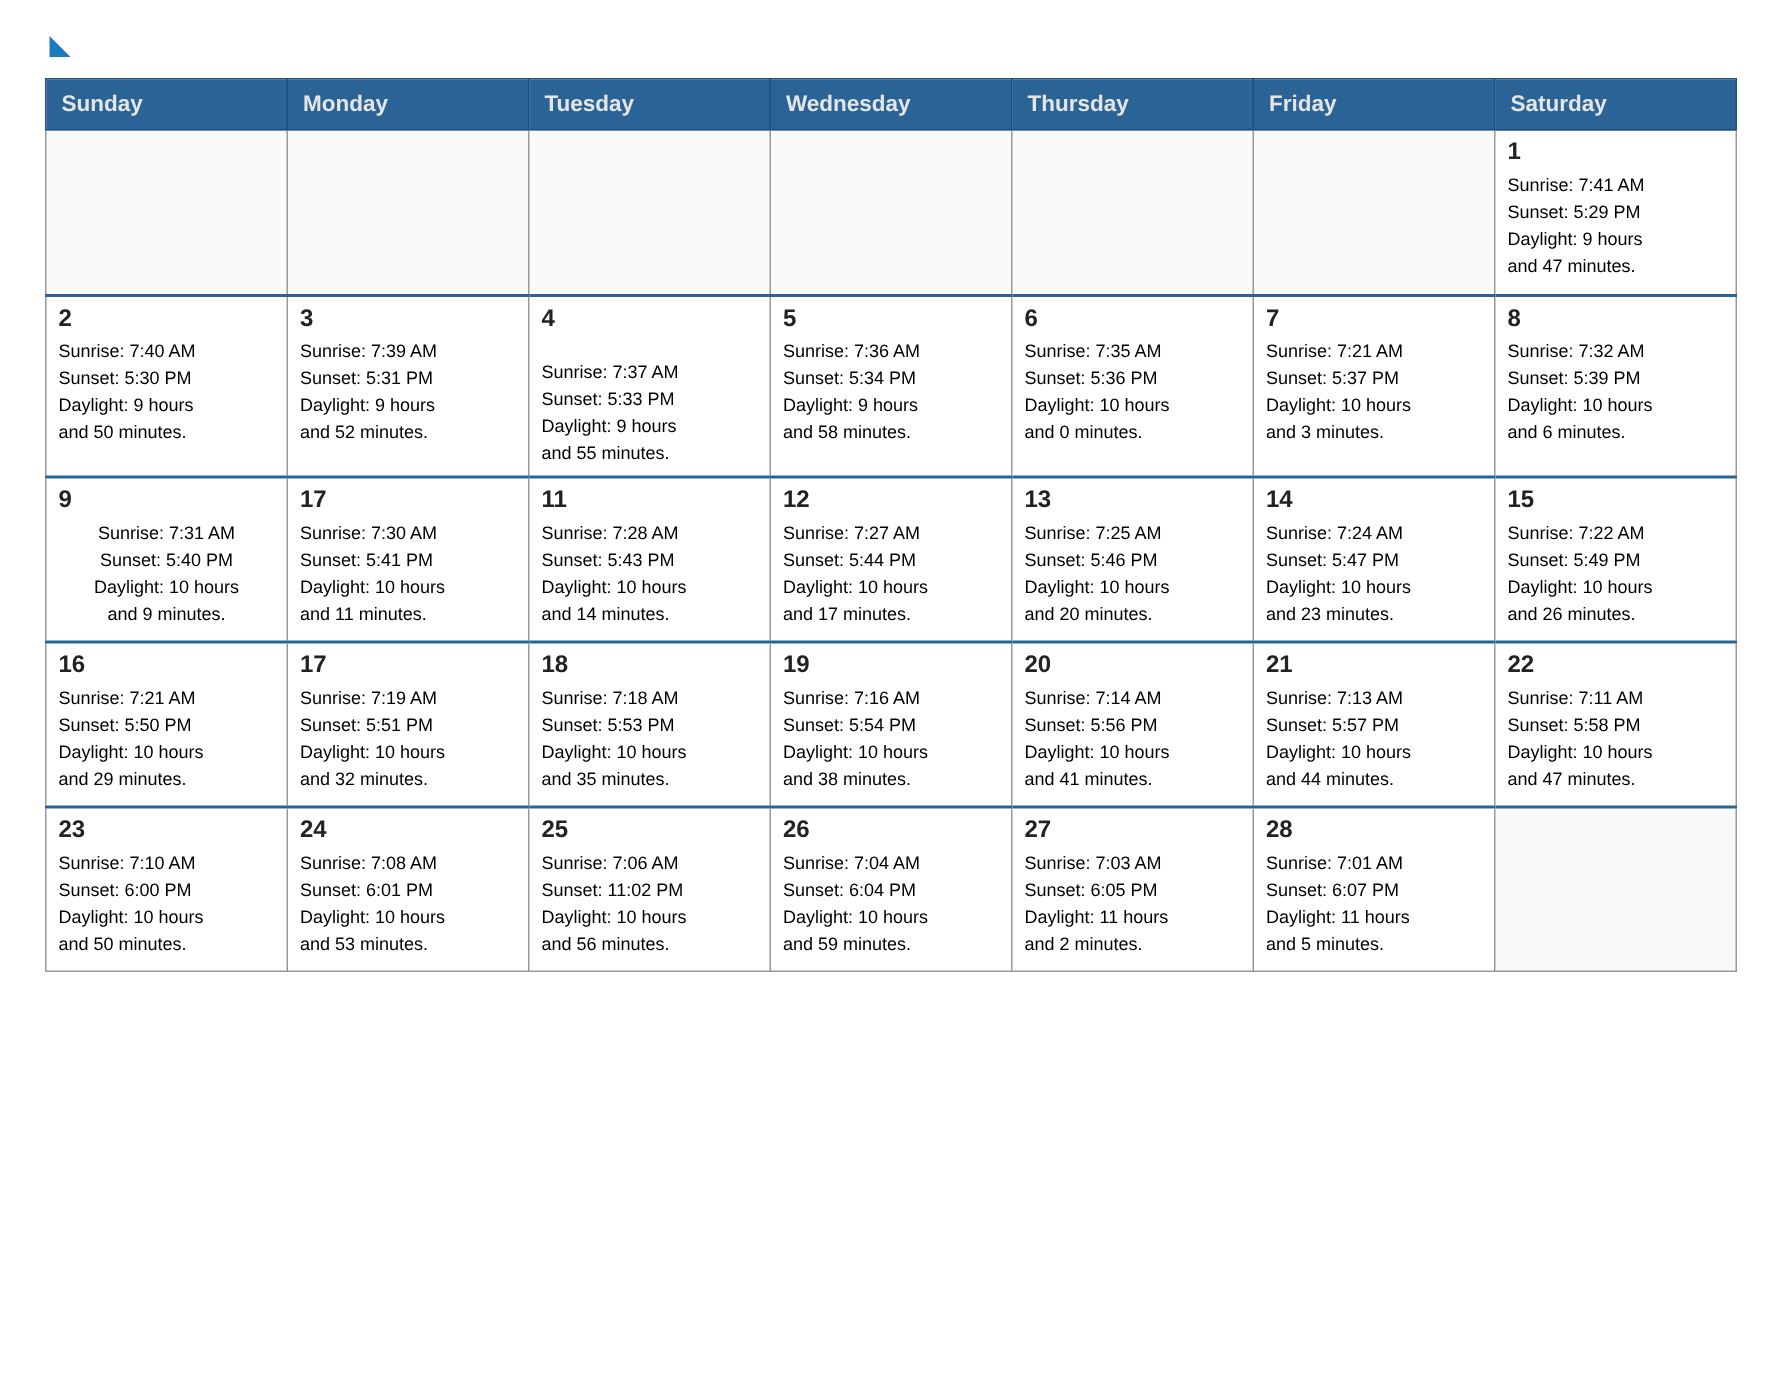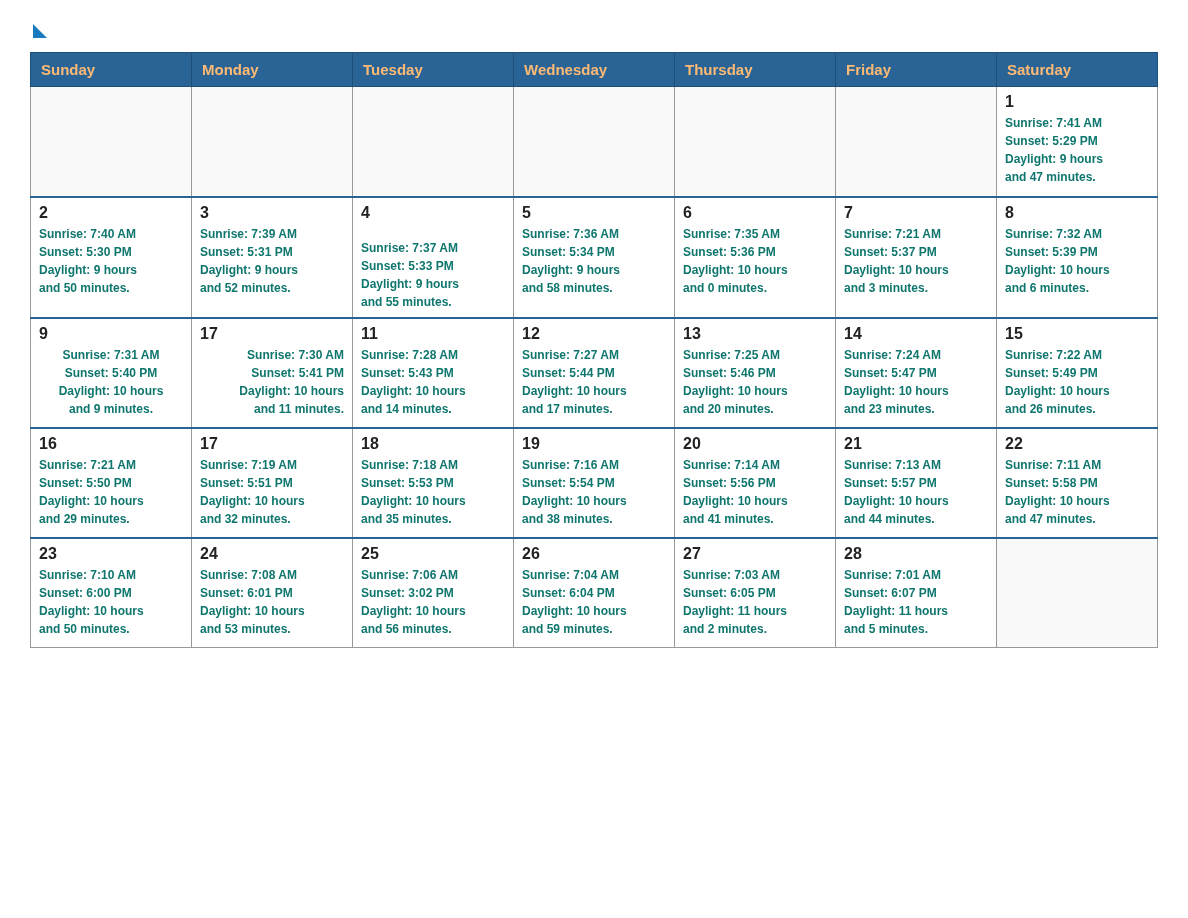--- a/index.html
+++ b/index.html
@@ -68,7 +68,7 @@
     }
     .calendar th {
       background-color: #2a6496;
-      color: #fdba74;
+      color: #e5e5e5;
       font-size: 15px;
       font-weight: bold;
       padding: 8px 10px;

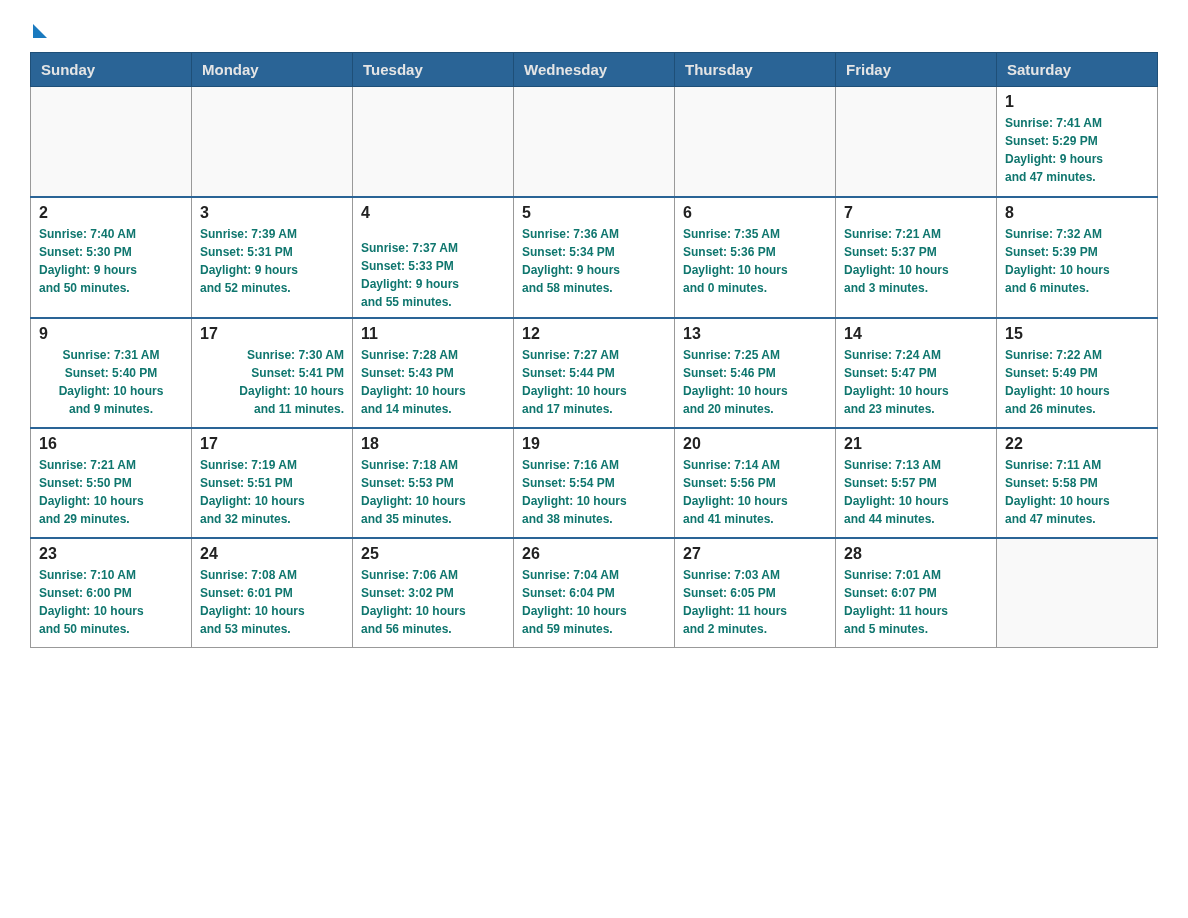--- a/index.html
+++ b/index.html
@@ -93,9 +93,8 @@
     }
     .day-info {
       font-size: 12px;
-      color: #0f766e;
+      color: #000000;
       line-height: 1.5;
-      font-weight: bold;
     }
     .empty-cell {
       background: #f9f9f9;

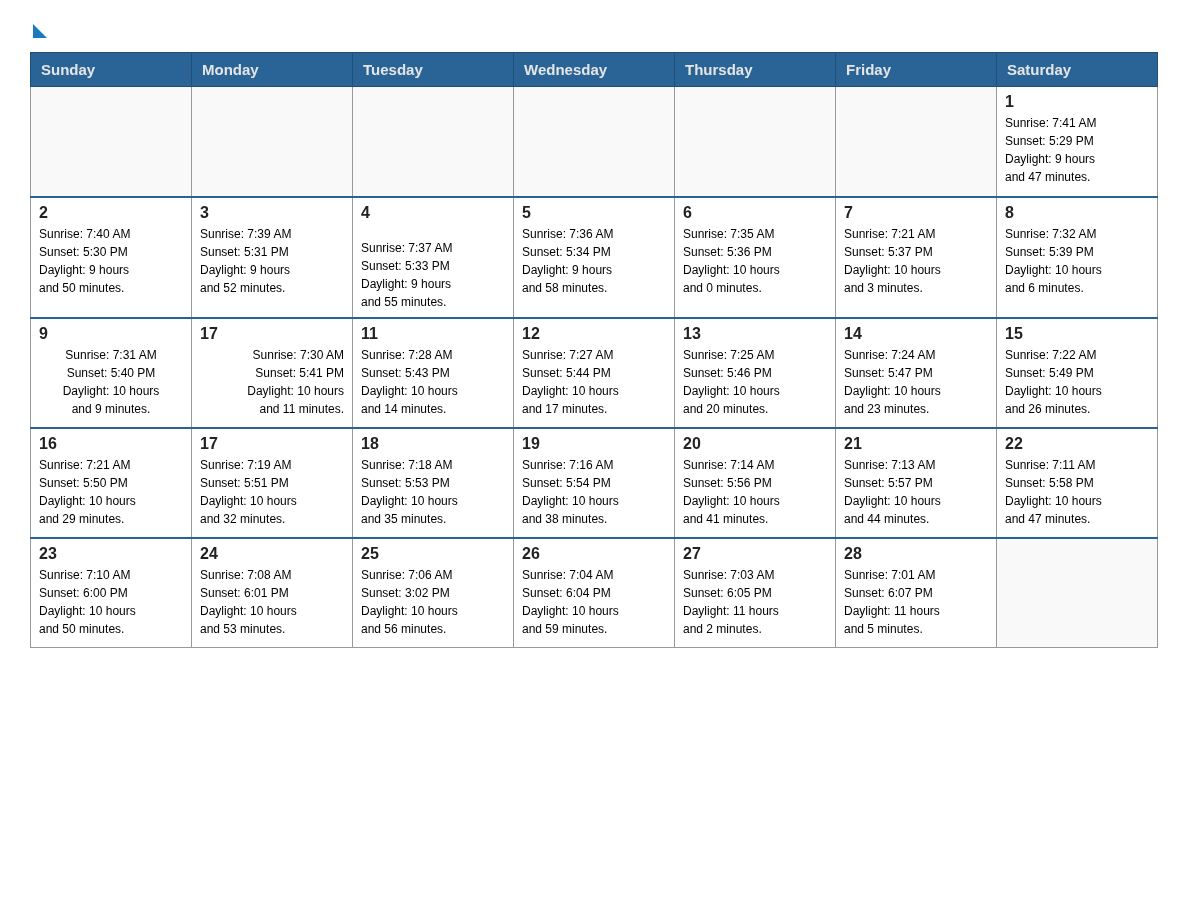--- a/index.html
+++ b/index.html
@@ -209,7 +209,7 @@
         </td>
         <td>
           <span class="day-number">17</span>
-          <div class="day-info" style="white-space: pre-line; text-align: right;">Sunrise: 7:30 AM
+          <div class="day-info" style="white-space: pre-line;">Sunrise: 7:30 AM
 Sunset: 5:41 PM
 Daylight: 10 hours
 and 11 minutes.</div>

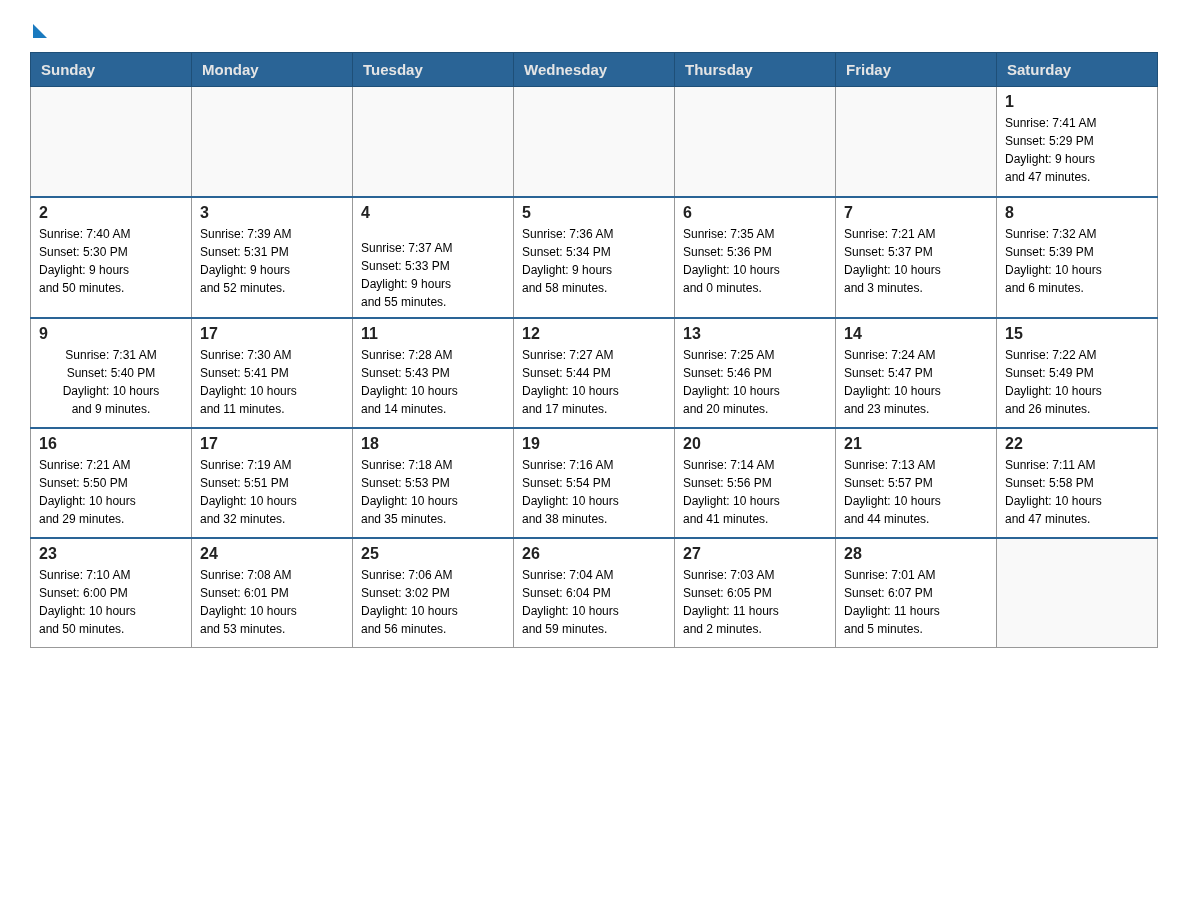--- a/index.html
+++ b/index.html
@@ -319,7 +319,7 @@
         <td>
           <span class="day-number">25</span>
           <div class="day-info" style="white-space: pre-line;">Sunrise: 7:06 AM
-Sunset: 3:02 PM
+Sunset: 11:02 PM
 Daylight: 10 hours
 and 56 minutes.</div>
         </td>

